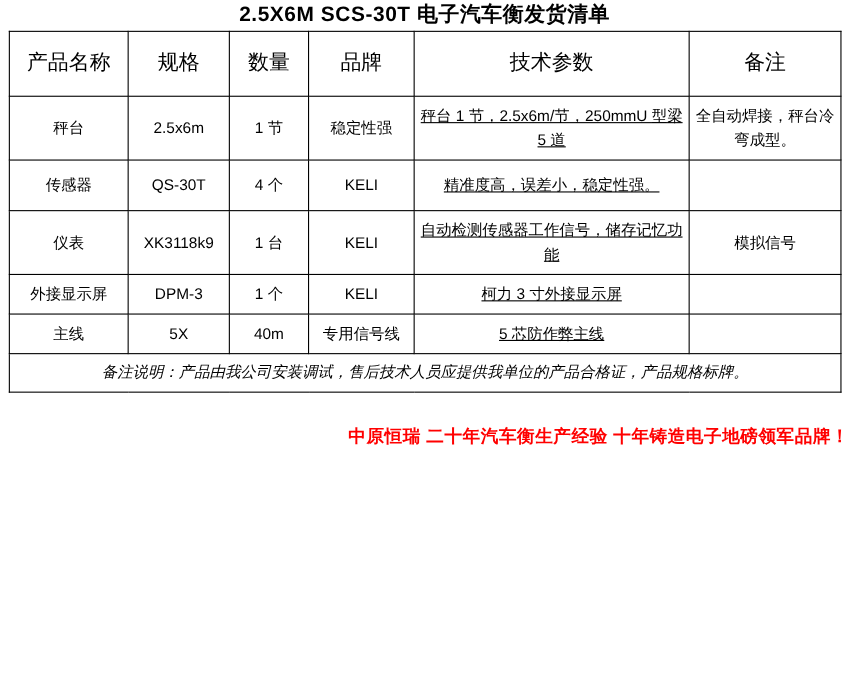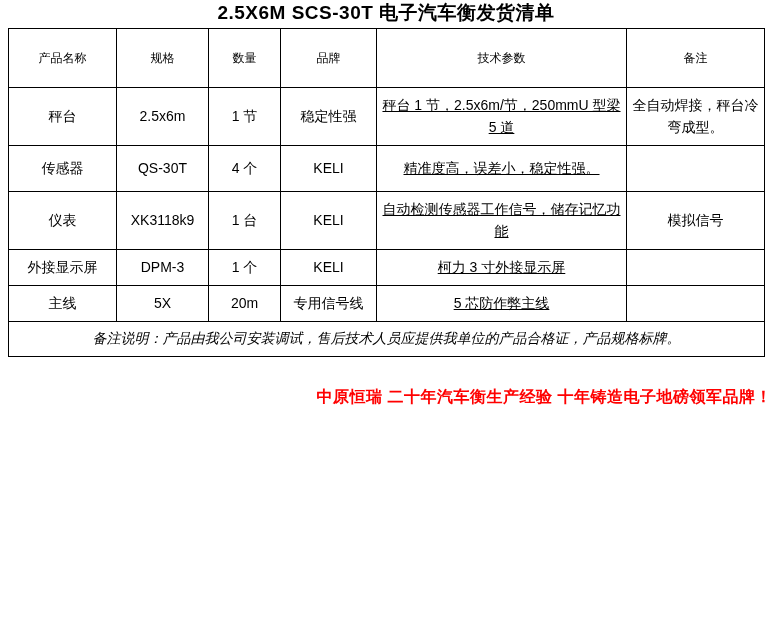--- a/index.html
+++ b/index.html
@@ -48,7 +48,7 @@
     line-height: 1.55;
   }
   table.spec td.head {
-    font-size: 12px;
+    font-size: 19px;
     height: 46px;
   }
   .col-name  { width: 108px; }

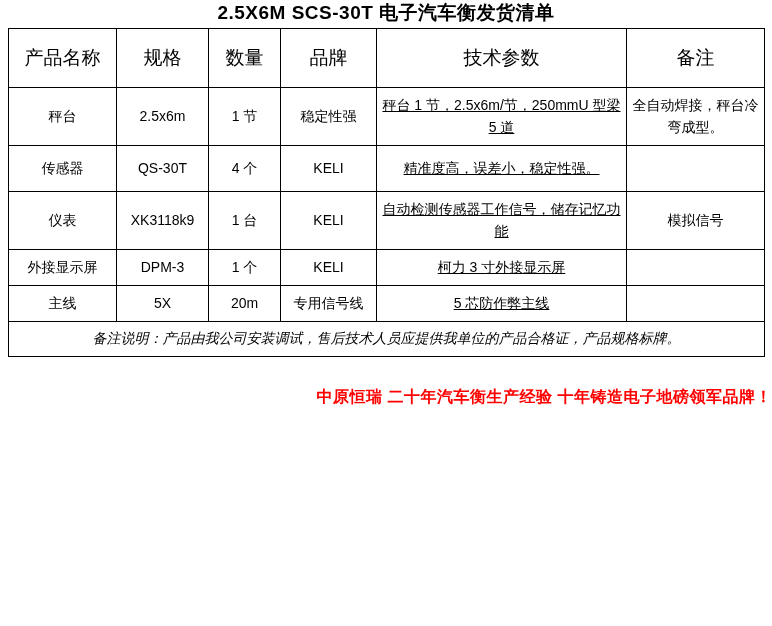--- a/index.html
+++ b/index.html
@@ -156,7 +156,7 @@
       <tr class="r6">
         <td class="name-cell">主线</td>
         <td>5X</td>
-        <td>20m</td>
+        <td>40m</td>
         <td>专用信号线</td>
         <td class="param-cell">5 芯防作弊主线</td>
         <td class="note-cell"></td>

